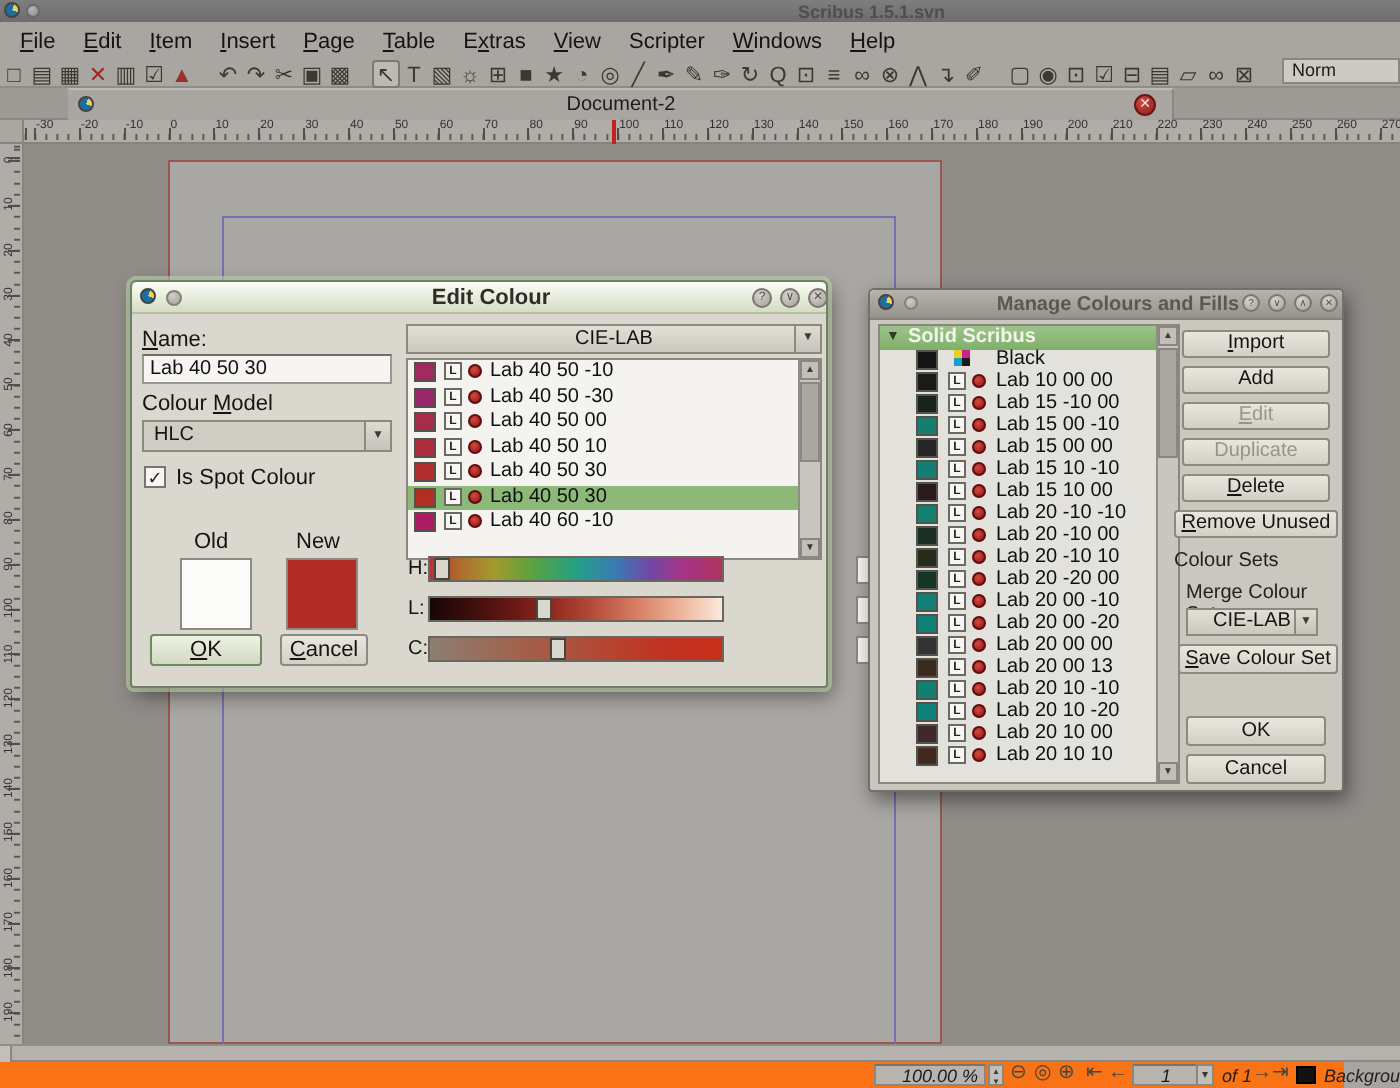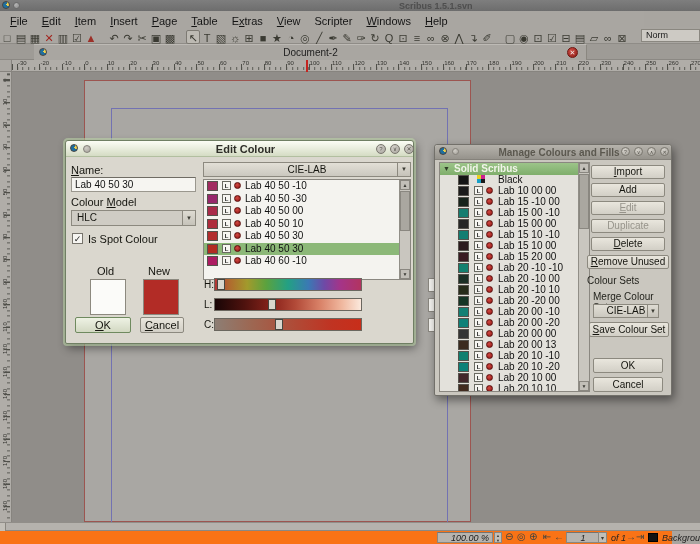--- a/index.html
+++ b/index.html
@@ -439,12 +439,6 @@
             <span class="clabel">Lab 15 10 00</span>
           </div>
           <div class="mrow">
-            <span class="swatch" style="background: rgb(58, 27, 34);"></span>
-            <span class="licon">L</span>
-            <span class="spotdot"></span>
-            <span class="clabel">Lab 15 20 00</span>
-          </div>
-          <div class="mrow">
             <span class="swatch" style="background: rgb(20, 128, 111);"></span>
             <span class="licon">L</span>
             <span class="spotdot"></span>

